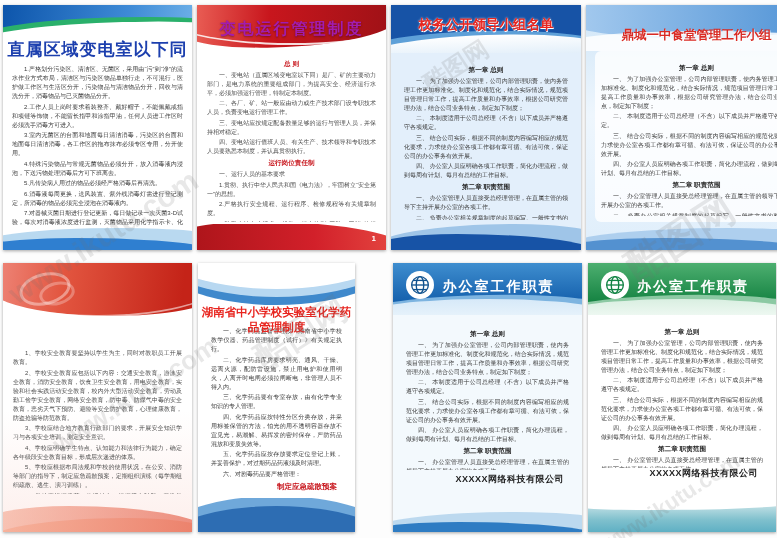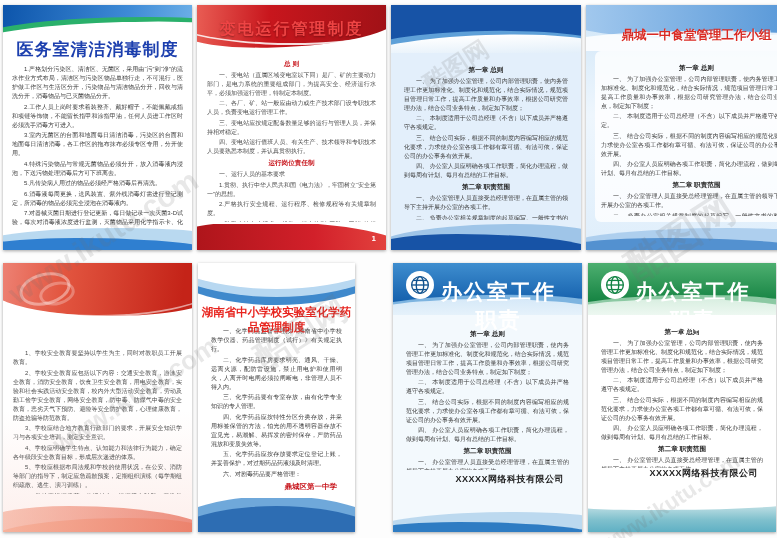--- a/index.html
+++ b/index.html
@@ -39,7 +39,7 @@
   .p2-hdr{top:0;height:48px;}
   .p2-hdr .w1{left:-12px;right:-12px;top:-26px;height:68px;background:linear-gradient(95deg,#ef6a5e,#c8161d 40%,#9c1116);border-radius:0 0 100% 70%/0 0 46px 26px;transform:rotate(-1.5deg);}
   .p2-hdr .w2{left:-20%;width:140%;top:-24px;height:62px;border-bottom:2px solid rgba(255,255,255,.85);border-radius:50%;}
-  .p2 .ptitle{top:14px;font-size:16px;color:#ef4444;letter-spacing:2px;text-shadow:0 1px 2px rgba(0,0,0,.35);}
+  .p2 .ptitle{top:14px;font-size:16px;color:#a21caf;letter-spacing:2px;text-shadow:0 1px 2px rgba(0,0,0,.35);}
   .p2 .ptext{top:52px;bottom:28px;left:10px;right:10px;color:#4a4a4a;}
   .p2 .ptext p.sec-h{color:#c8161d;}
   .p2-ftr{bottom:0;height:26px;}

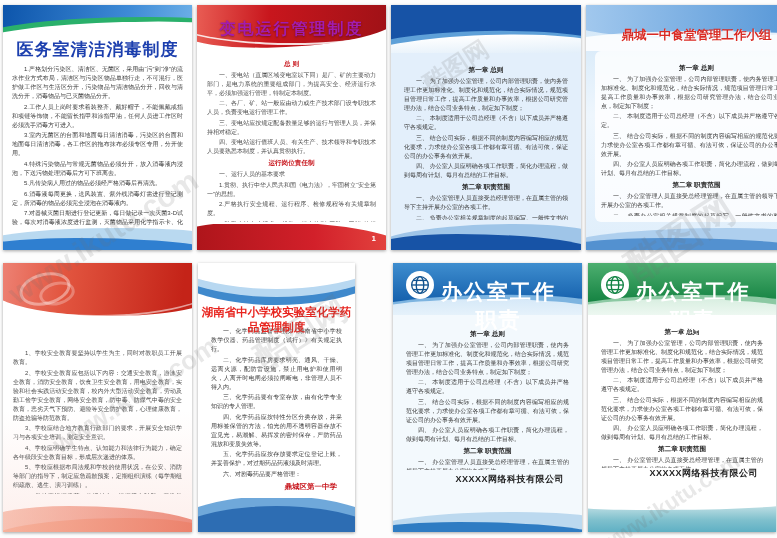--- a/index.html
+++ b/index.html
@@ -176,6 +176,7 @@
         <div class="w2"></div>
         <div class="w1"></div>
       </div>
+    <h2 class="ptitle">校务公开领导小组名单</h2>
     <div class="ptext">
         <p class="sec-h">第一章 总则</p>
         <p>一、 为了加强办公室管理，公司内部管理职责，使内务管理工作更加标准化、制度化和规范化，结合实际情况，规范项目管理日常工作，提高工作质量和办事效率，根据公司研究管理办法，结合公司业务特点，制定如下制度；</p>

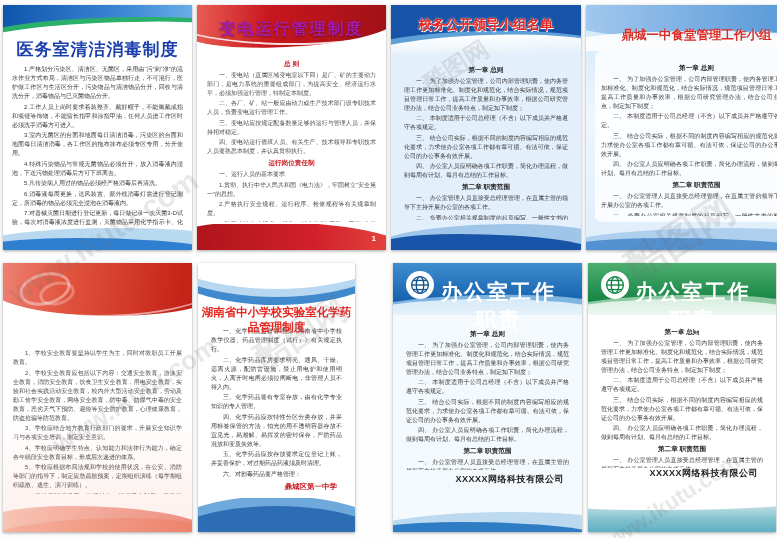--- a/index.html
+++ b/index.html
@@ -130,7 +130,7 @@
         <div class="w2"></div>
         <div class="w3"></div>
       </div>
-    <h2 class="ptitle">医务室清洁消毒制度</h2>
+    <h2 class="ptitle">直属区域变电室以下同</h2>
     <div class="ptext">
         <p>1.严格划分污染区、清洁区、无菌区，采用由“污”到“净”的流水作业方式布局，清洁区与污染区物品单独行走，不可混行，医护做工作区与生活区分开，污染物品与清洁物品分开，回收与清洗分开，消毒物品与已灭菌物品分开。</p>
         <p>2.工作人员上岗时要求着装整齐、戴好帽子，不能佩戴戒指和项链等饰物，不能留长指甲和涂指甲油，任何人员进工作区时必须洗手消毒方可进入。</p>

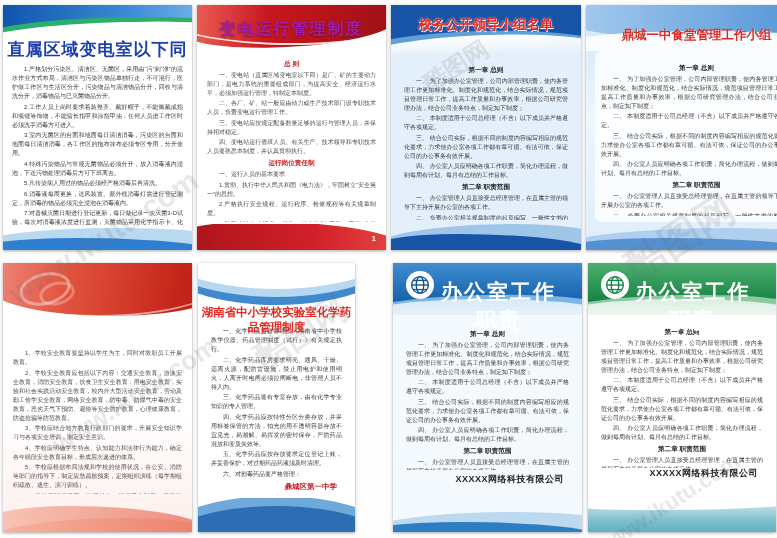--- a/index.html
+++ b/index.html
@@ -104,7 +104,7 @@
   .globe{position:absolute;left:13px;top:8px;width:28px;height:28px;background:#fff;border-radius:50%;display:flex;align-items:center;justify-content:center;z-index:4;}
   .globe svg{width:20px;height:20px;}
   .p7 .globe{color:#11538f;} .p8 .globe{color:#128445;}
-  .p7 .ptitle,.p8 .ptitle{top:15px;left:44px;right:22px;font-size:21px;color:#fff;letter-spacing:2px;}
+  .p7 .ptitle,.p8 .ptitle{top:15px;left:44px;right:22px;font-size:14px;color:#fff;letter-spacing:2px;}
   .p7 .ptext{top:64px;bottom:62px;left:13px;right:13px;}
   .p8 .ptext{top:62px;bottom:64px;left:13px;right:13px;}
   .p7 .sig,.p8 .sig{right:18px;color:#1d1d1d;font-size:9px;letter-spacing:.5px;}

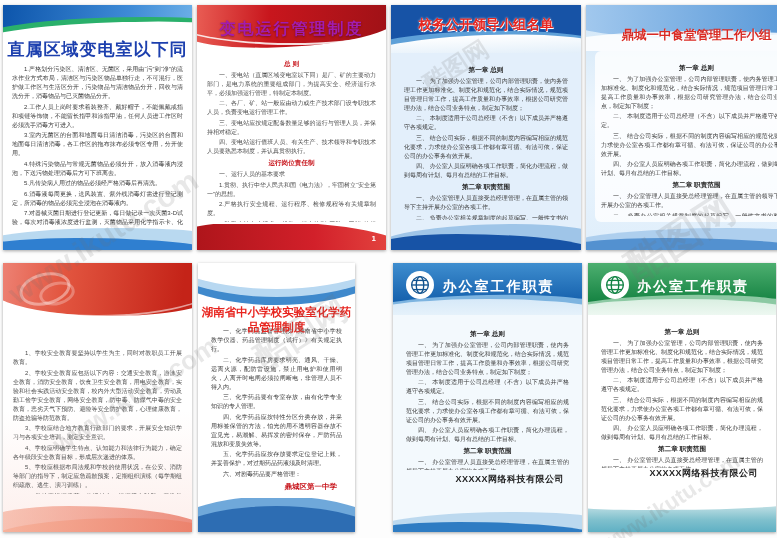--- a/index.html
+++ b/index.html
@@ -255,7 +255,7 @@
         <p>2.领取须凭化学使用药品申请单并设双人保管制度。</p>
         <p>3.领剧毒品必须严加登记，定期检查登记情况、用途、使用单位记录台账。</p>
       </div>
-    <span class="sig">鼎城区第一中学</span>
+    <span class="sig">制定应急疏散预案</span>
     <div class="deco p6-ftr">
         <div class="w1"></div>
         <div class="w2"></div>

